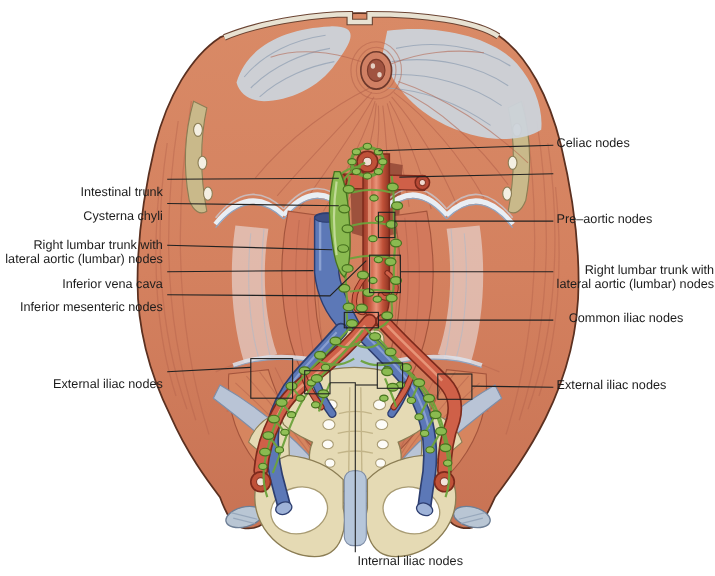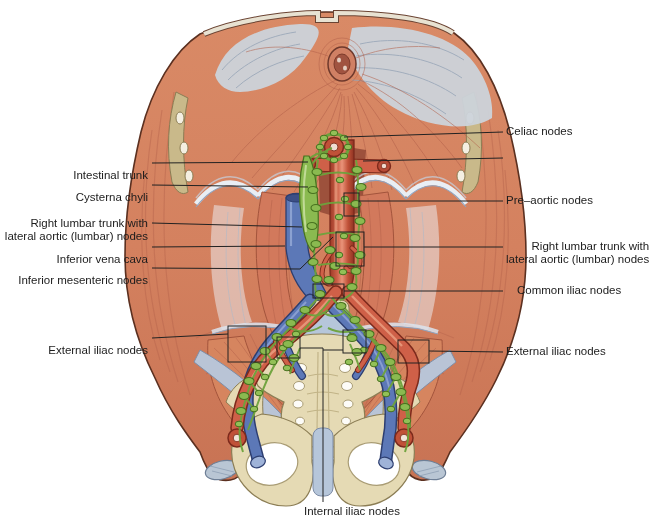--- a/index.html
+++ b/index.html
@@ -434,7 +434,7 @@
 <div class="lbl right" style="left:517px;top:284px">Common iliac nodes</div>
 <div class="lbl right" style="left:506px;top:345px">External iliac nodes</div>
 
-<div class="lbl" style="left:304px;top:505px">Internal iliac nodes</div>
+<div class="lbl" style="left:325px;top:505px">Internal iliac nodes</div>
 
 </div>
 

